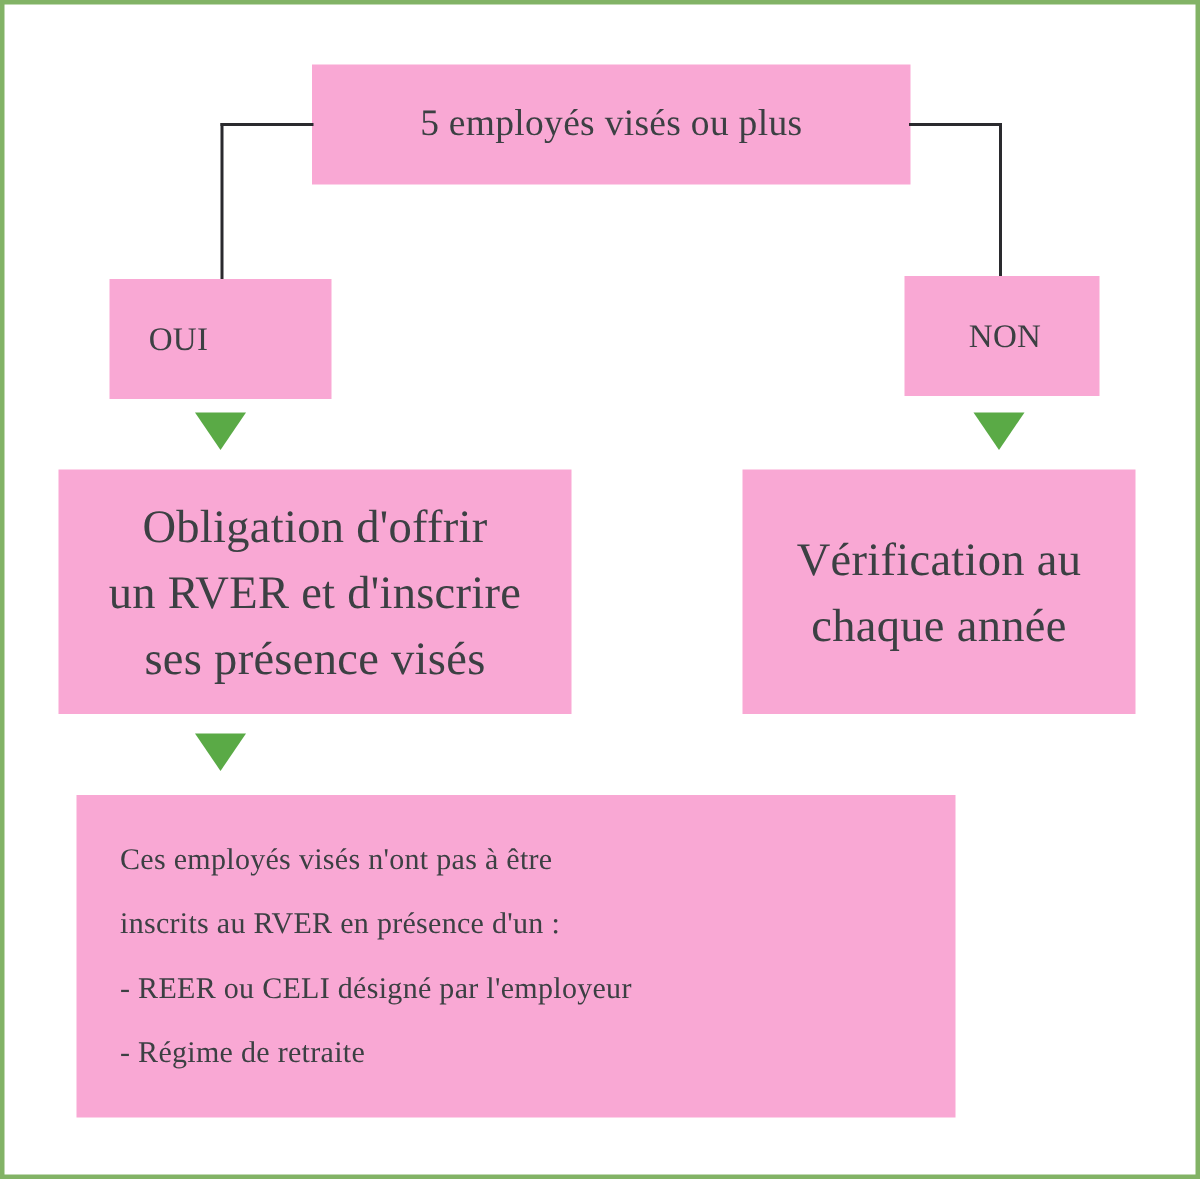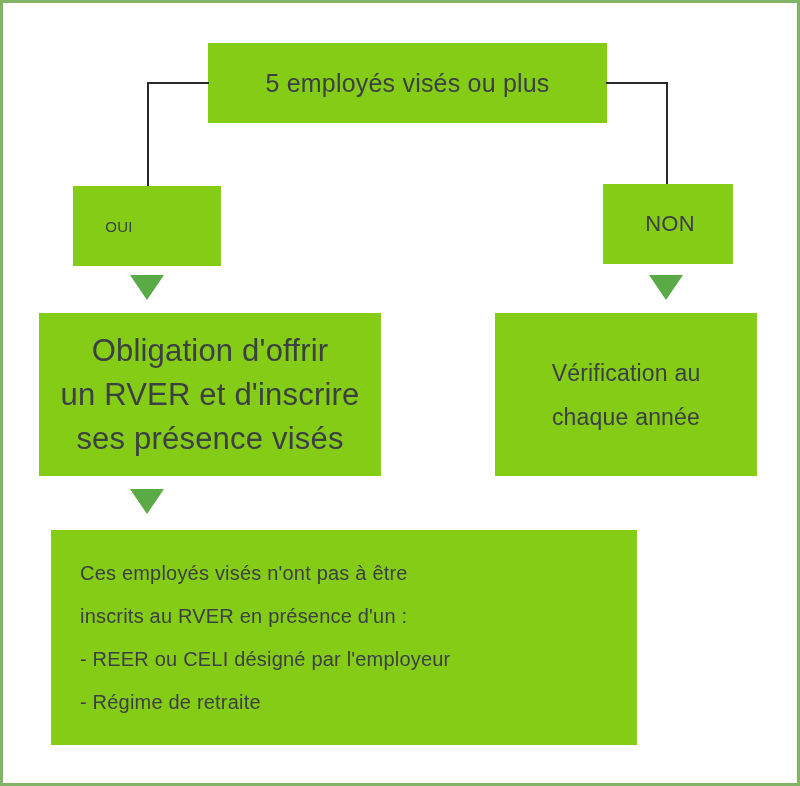--- a/index.html
+++ b/index.html
@@ -23,14 +23,14 @@
 
   .node {
     position: absolute;
-    background: #84cc16;
+    background: #f9a8d4;
     box-sizing: border-box;
     display: flex;
     flex-direction: column;
     align-items: center;
     justify-content: center;
     color: #3c4043;
-    font-family: Liberation Sans, sans-serif;
+    font-family: Liberation Serif, serif;
     font-weight: 300;
     text-align: center;
     letter-spacing: 0.2px;

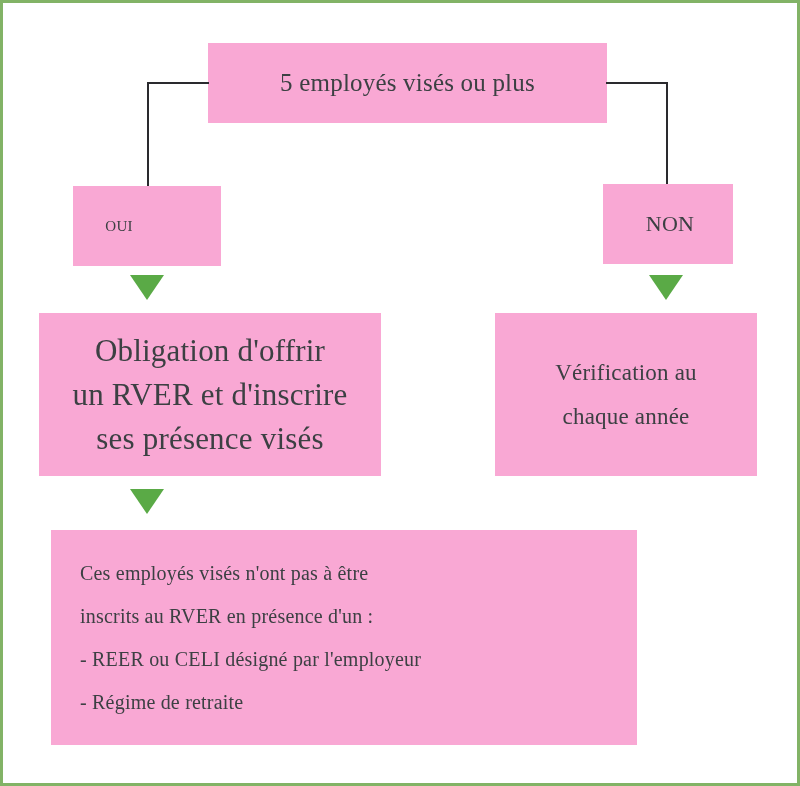--- a/index.html
+++ b/index.html
@@ -56,7 +56,7 @@
     top: 183px;
     width: 148px;
     height: 80px;
-    font-size: 15px;
+    font-size: 22px;
     justify-content: center;
     align-items: center;
   }

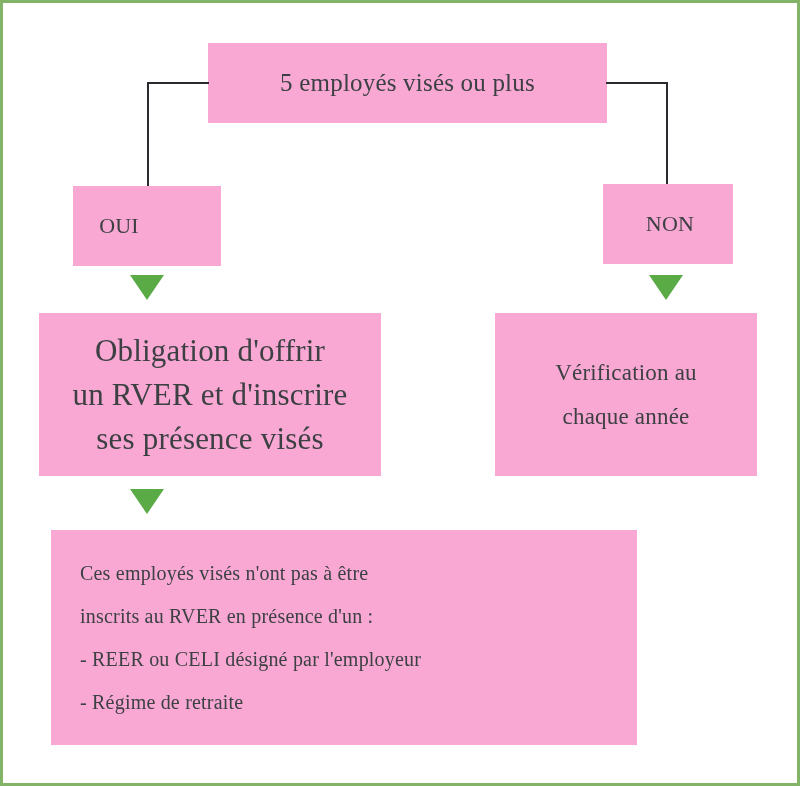--- a/index.html
+++ b/index.html
@@ -86,7 +86,7 @@
     top: 310px;
     width: 262px;
     height: 163px;
-    font-size: 23px;
+    font-size: 31px;
     line-height: 44px;
   }
 

